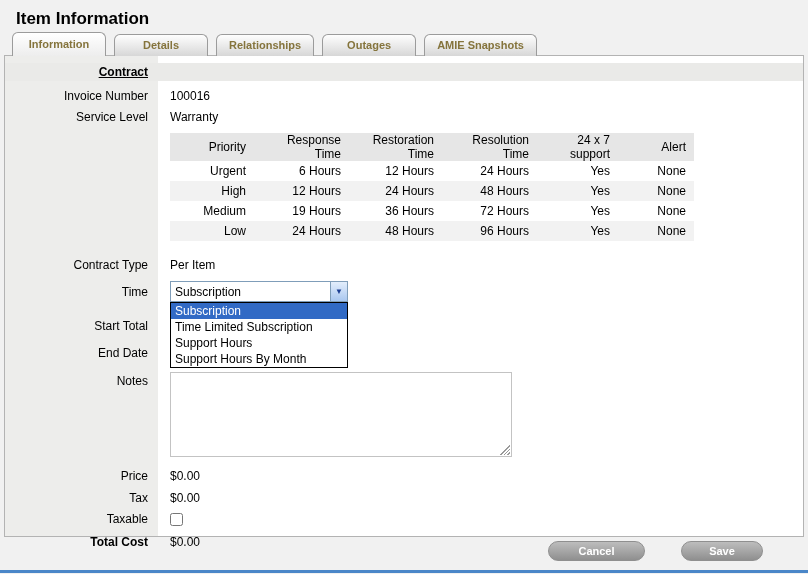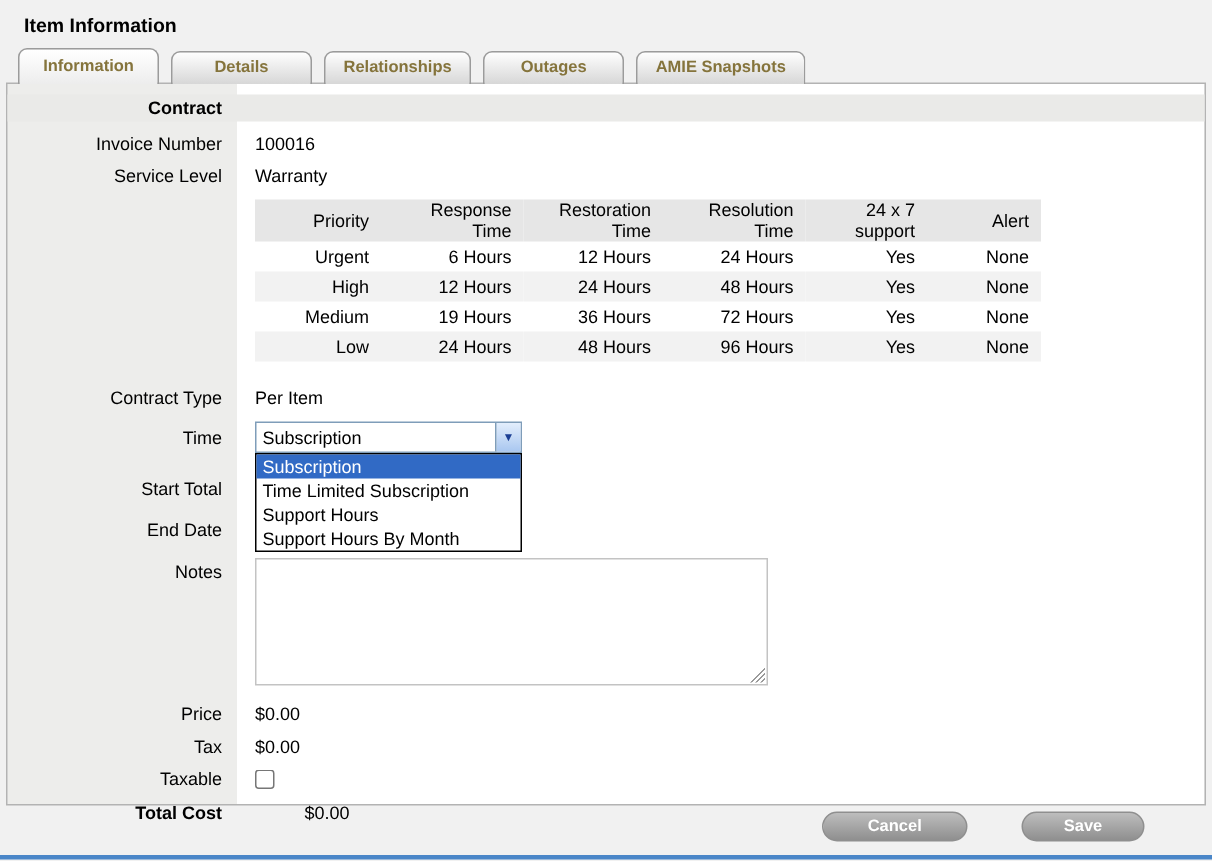--- a/index.html
+++ b/index.html
@@ -13,7 +13,7 @@
     overflow:hidden;
   }
   .titlebar { height:32px; padding:9px 0 0 16px; }
-  .titlebar h1 { font-size:13px; font-weight:bold; }
+  .titlebar h1 { font-size:17px; font-weight:bold; }
 
   
   .tabs {

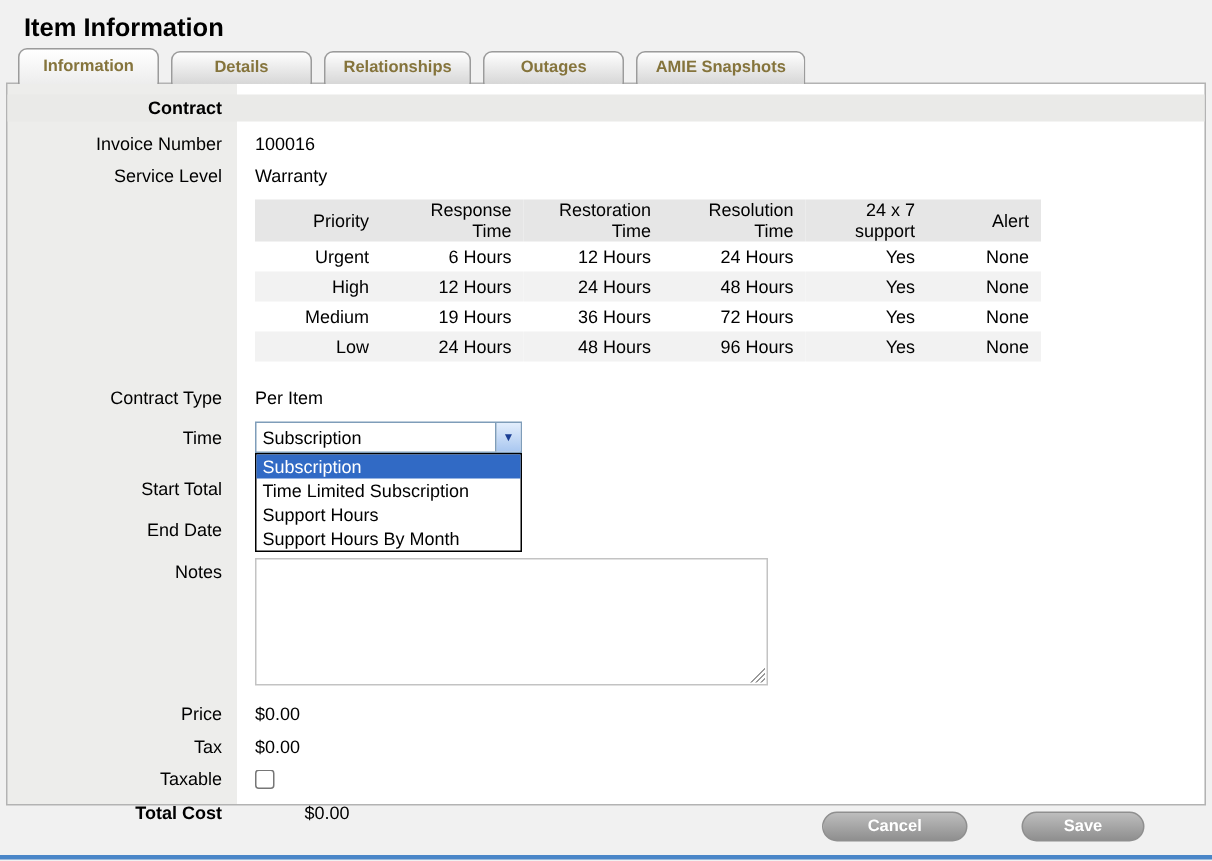--- a/index.html
+++ b/index.html
@@ -49,7 +49,7 @@
   .lbl.bold { font-weight:bold; }
   .val { margin-left:12px; }
 
-  .row-contract   { margin-top:7px; height:18px; background:#eaeae8; }
+  .row-contract   { margin-top:7px; height:18px; background:#eaeae8;text-decoration:underline; }
   .row-invoice    { margin-top:7px; height:16px; }
   .row-service    { margin-top:5px; height:16px; }
   .row-ctype      { margin-top:16px; height:16px; }

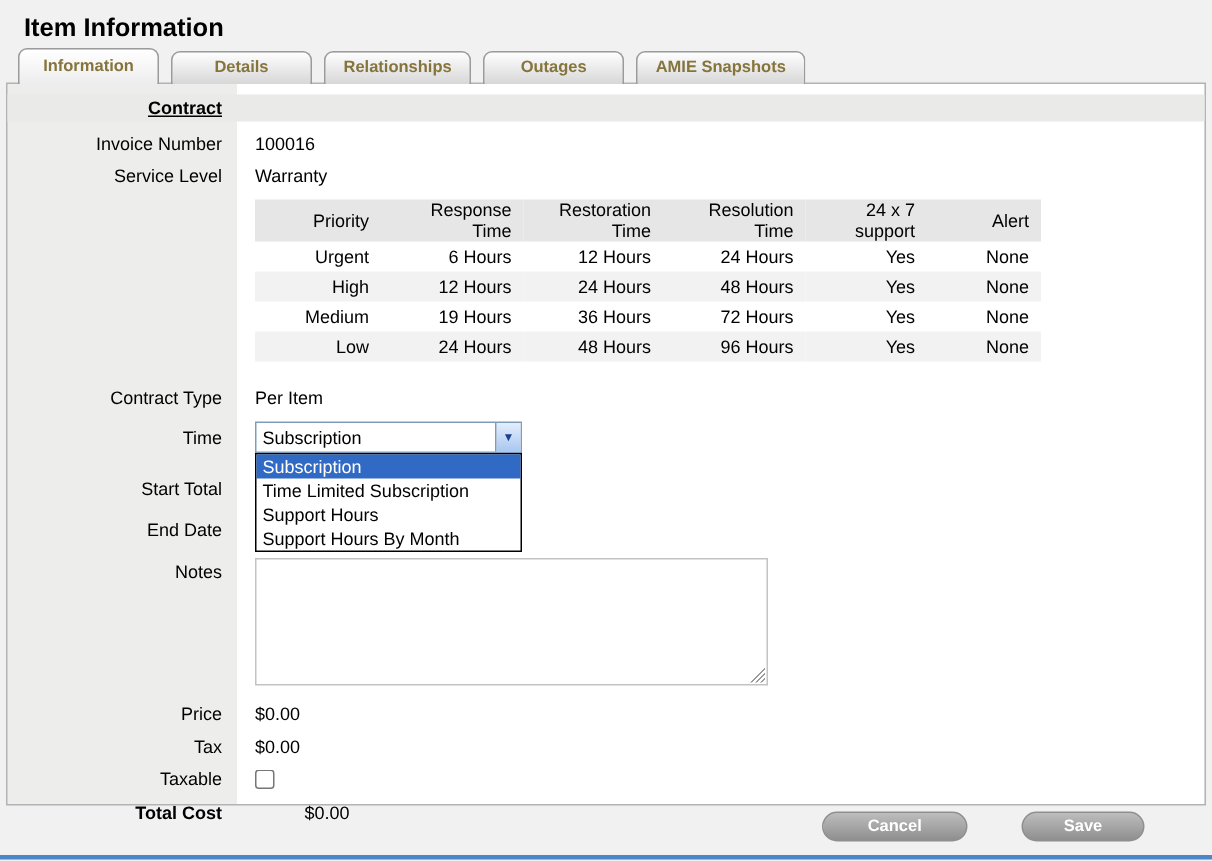--- a/index.html
+++ b/index.html
@@ -61,7 +61,7 @@
   .row-price      { margin-top:11px; height:16px; }
   .row-tax        { margin-top:6px;  height:16px; }
   .row-taxable    { margin-top:5px;  height:15px;align-items:flex-end; }
-  .row-total      { margin-top:8px;  height:16px;gap:33px; }
+  .row-total      { margin-top:8px;  height:16px; }
 
   
   .sla-table {

